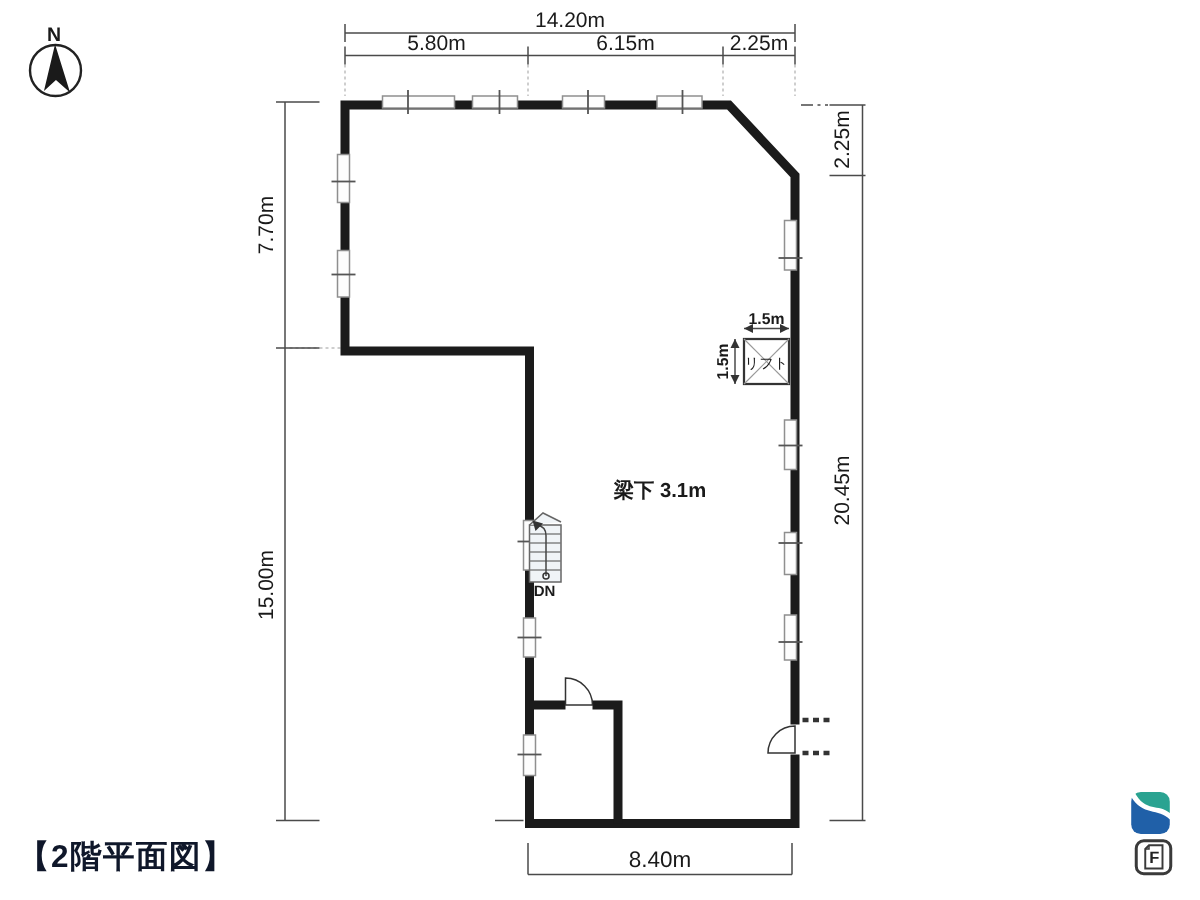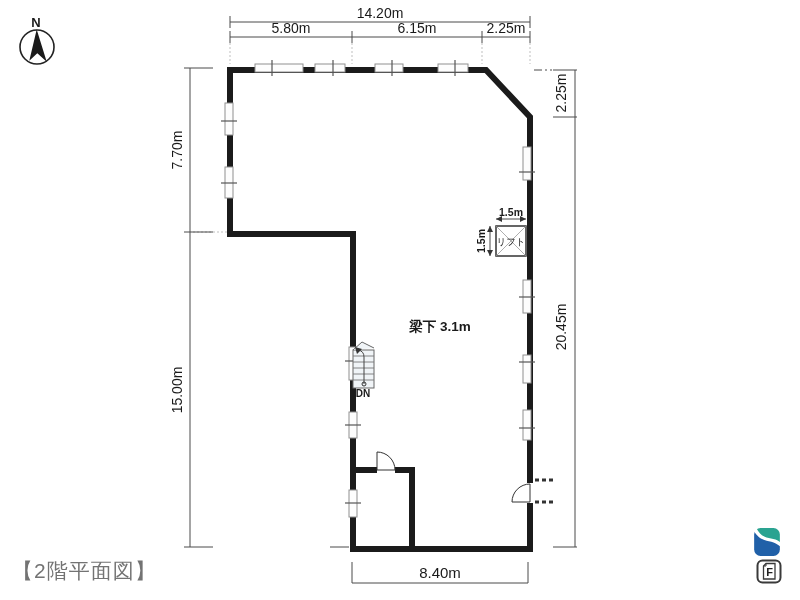--- a/index.html
+++ b/index.html
@@ -20,8 +20,8 @@
   .wintick{stroke:#555;stroke-width:1.2;}
   .thin{stroke:#444;stroke-width:1;fill:none;}
   .doorfill{fill:#ffffff;stroke:#333;stroke-width:1;}
-  .page-title{position:absolute;left:12px;top:557px;font-size:21px;font-weight:normal;
-    color:#737373;letter-spacing:1px;}
+  .page-title{position:absolute;left:12px;top:557px;font-size:21px;font-weight:bold;
+    color:#0f172a;letter-spacing:1px;}
   .logo-box{position:absolute;left:754px;top:528px;}
   .ficon-box{position:absolute;left:756px;top:559px;}
 </style>

